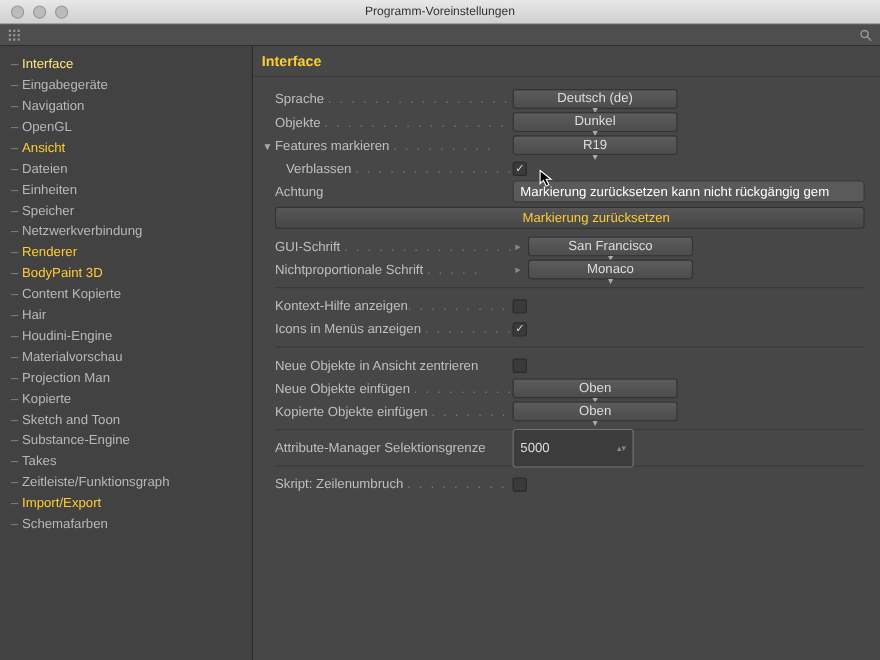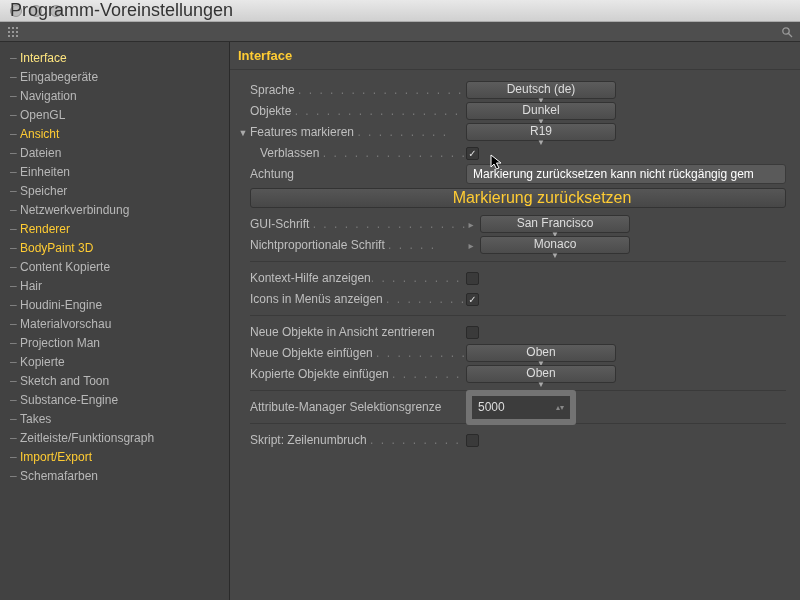--- a/index.html
+++ b/index.html
@@ -8,7 +8,7 @@
 .titlebar { height: 22px; background: linear-gradient(#e8e8e8, #d0d0d0); display: flex; align-items: center; border-bottom: 1px solid #aaa; position: relative; }
 .traffic { display: flex; gap: 8px; padding-left: 10px; }
 .tl-btn { width: 12px; height: 12px; border-radius: 50%; background: #bbb; border: 1px solid #999; }
-.titlebar .title { position: absolute; left: 10px; right: 0; text-align: left; color: #333; font-size: 18px; pointer-events: none; }
+.titlebar .title { position: absolute; left: 0; right: 0; text-align: center; color: #333; font-size: 11px; pointer-events: none; }
 
 .toolbar { height: 20px; background: #4e4e4e; border-bottom: 1px solid #2d2d2d; display: flex; align-items: center; justify-content: space-between; padding: 0 6px; }
 .tbicon { width: 14px; height: 14px; display: flex; align-items: center; justify-content: center; color: #999; }

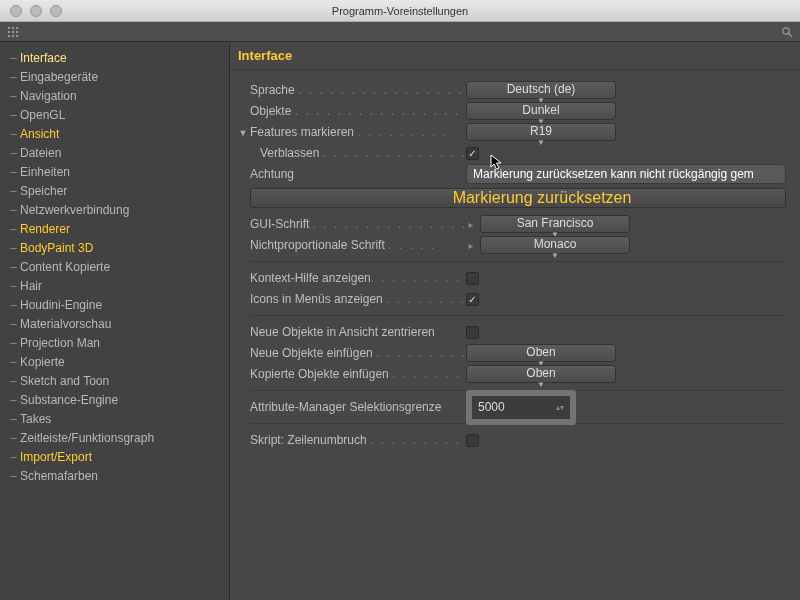--- a/index.html
+++ b/index.html
@@ -44,7 +44,7 @@
 .checkbox { width: 13px; height: 13px; background: #3a3a3a; border: 1px solid #2a2a2a; border-radius: 2px; display: flex; align-items: center; justify-content: center; color: #ddd; font-size: 10px; }
 .checkbox.checked::after { content: "✓"; }
 
-.widebtn { margin: 4px 0 6px 14px; height: 20px; background: linear-gradient(#565656, #474747); border: 1px solid #333; border-radius: 3px; display: flex; align-items: center; justify-content: center; color: #ffcc33; font-size: 16px; padding-left: 48px; }
+.widebtn { margin: 4px 0 6px 14px; height: 20px; background: linear-gradient(#565656, #474747); border: 1px solid #333; border-radius: 3px; display: flex; align-items: center; justify-content: center; color: #ffcc33; font-size: 12px; padding-left: 48px; }
 
 .sep { height: 1px; background: #3a3a3a; margin: 6px 0 6px 14px; }
 

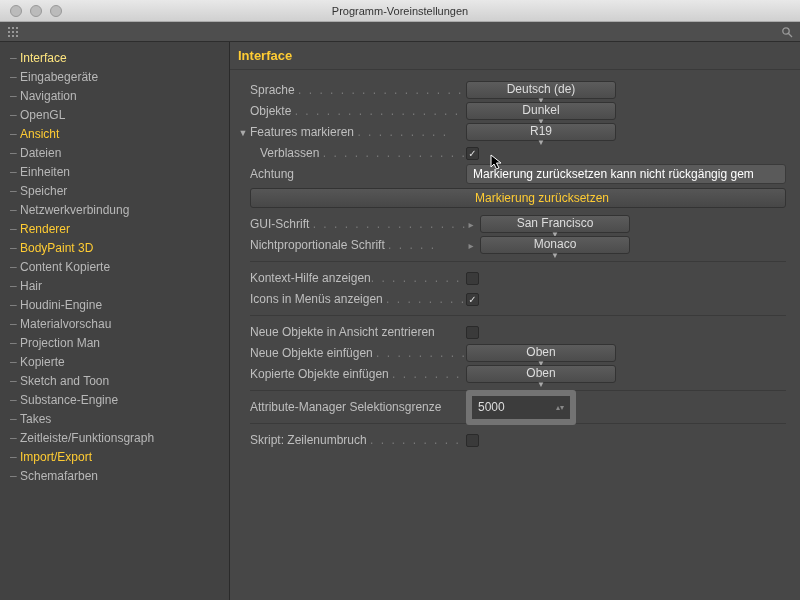--- a/index.html
+++ b/index.html
@@ -36,7 +36,7 @@
 .dropdown { width: 150px; height: 18px; background: linear-gradient(#5c5c5c, #4c4c4c); border: 1px solid #333; border-radius: 3px; display: flex; align-items: center; padding: 0 6px; color: #ddd; justify-content: space-between; flex-direction: column; }
 .dropdown .dd-arrow { font-size: 8px; color: #aaa; }
 
-.numfield { width: 110px; height: 35px; background: #3c3c3c; border: 6px solid #737373; border-radius: 3px; display: flex; align-items: center; padding: 0 6px; color: #ddd; justify-content: space-between; }
+.numfield { width: 110px; height: 35px; background: #3c3c3c; border: 1px solid #737373; border-radius: 3px; display: flex; align-items: center; padding: 0 6px; color: #ddd; justify-content: space-between; }
 .numfield .spin { font-size: 8px; color: #888; }
 
 .readbox { flex: 1; height: 20px; background: #5a5a5a; border: 1px solid #3a3a3a; border-radius: 3px; padding: 0 6px; color: #ffffff; white-space: nowrap; overflow: hidden; display: flex; align-items: center; }

